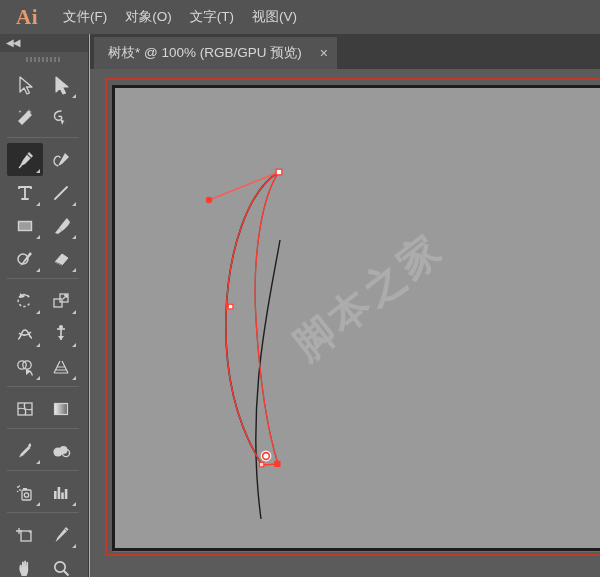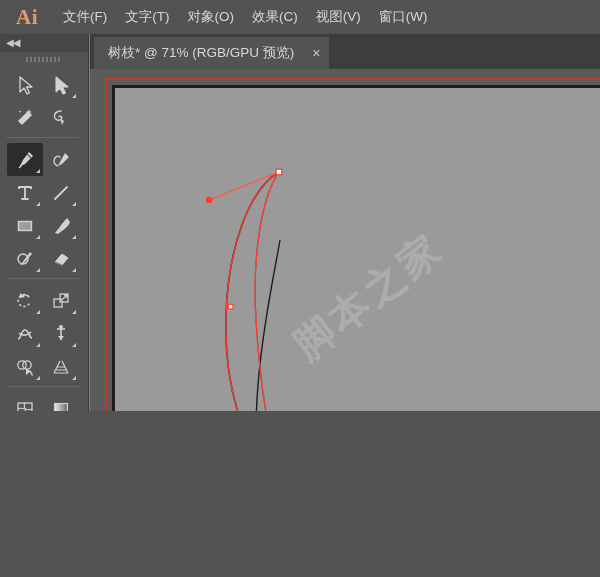--- a/index.html
+++ b/index.html
@@ -11,9 +11,9 @@
   #app {
     position: relative;
     width: 600px;
-    height: 411px;
+    height: 577px;
     overflow: hidden;
-    background: #0ea5e9;
+    background: #eab308;
     user-select: none;
   }
 

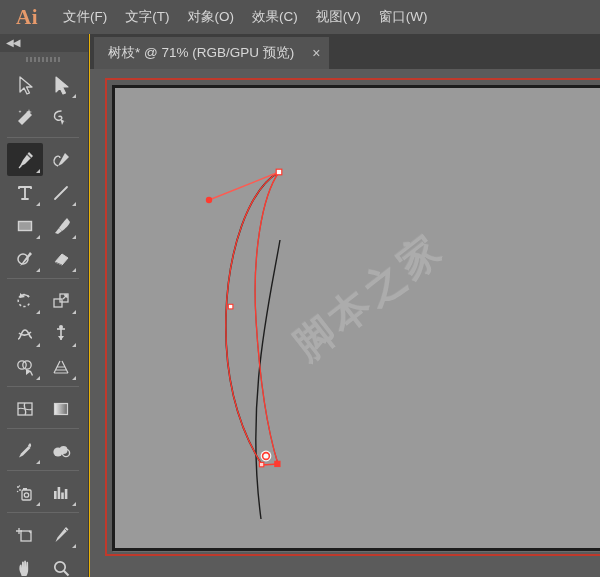--- a/index.html
+++ b/index.html
@@ -194,8 +194,8 @@
     <div class="ai-logo">Ai</div>
     <div id="menu-items" style="display:flex;">
         <div class="menu-item">文件(F)</div>
+        <div class="menu-item">对象(O)</div>
         <div class="menu-item">文字(T)</div>
-        <div class="menu-item">对象(O)</div>
         <div class="menu-item">效果(C)</div>
         <div class="menu-item">视图(V)</div>
         <div class="menu-item">窗口(W)</div>

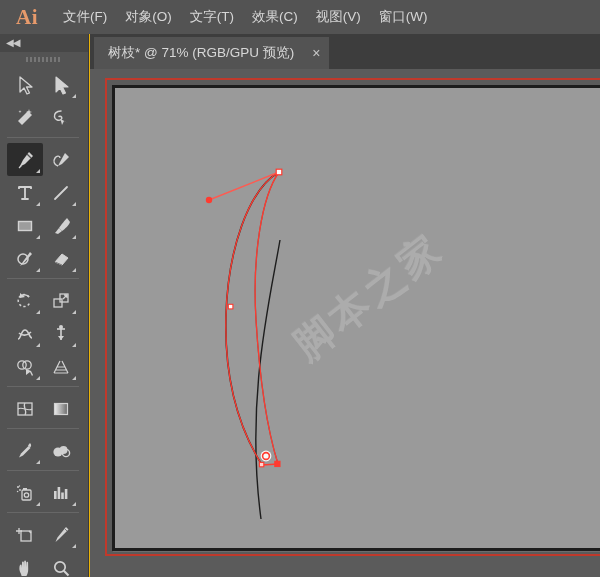--- a/index.html
+++ b/index.html
@@ -196,7 +196,6 @@
         <div class="menu-item">文件(F)</div>
         <div class="menu-item">对象(O)</div>
         <div class="menu-item">文字(T)</div>
-        <div class="menu-item">效果(C)</div>
         <div class="menu-item">视图(V)</div>
         <div class="menu-item">窗口(W)</div>
       </div>

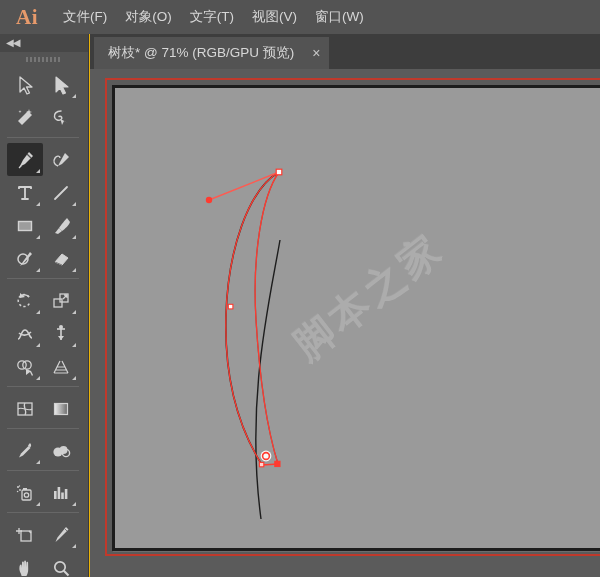--- a/index.html
+++ b/index.html
@@ -197,7 +197,6 @@
         <div class="menu-item">对象(O)</div>
         <div class="menu-item">文字(T)</div>
         <div class="menu-item">视图(V)</div>
-        <div class="menu-item">窗口(W)</div>
       </div>
   </div>
 

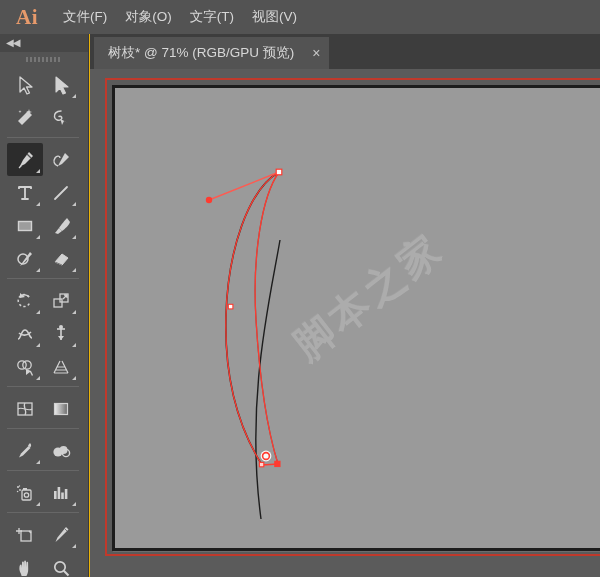--- a/index.html
+++ b/index.html
@@ -202,7 +202,7 @@
 
   <div class="tabbar">
     <div class="tab">
-      <span class="tab-title">树枝* @ 71% (RGB/GPU 预览)</span>
+      <span class="tab-title">树枝* @ 100% (RGB/GPU 预览)</span>
       <span class="tab-close">×</span>
     </div>
   </div>

